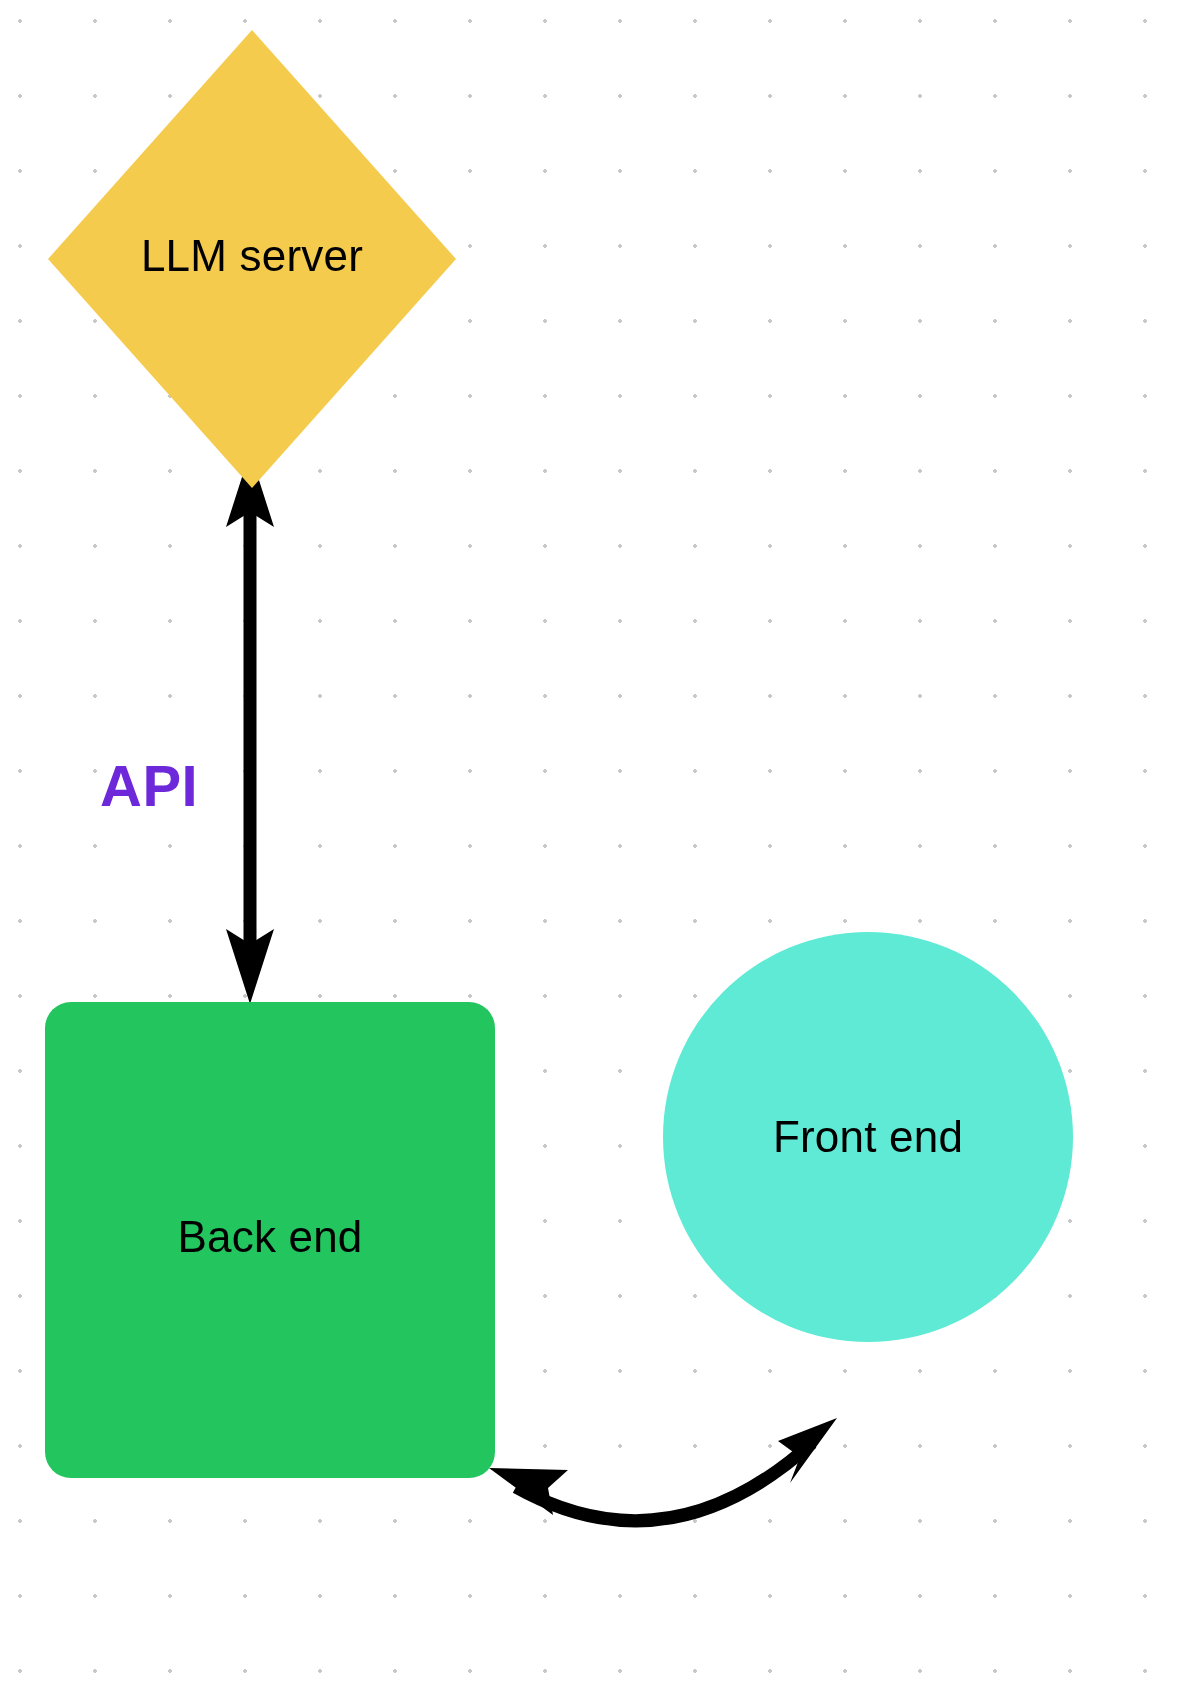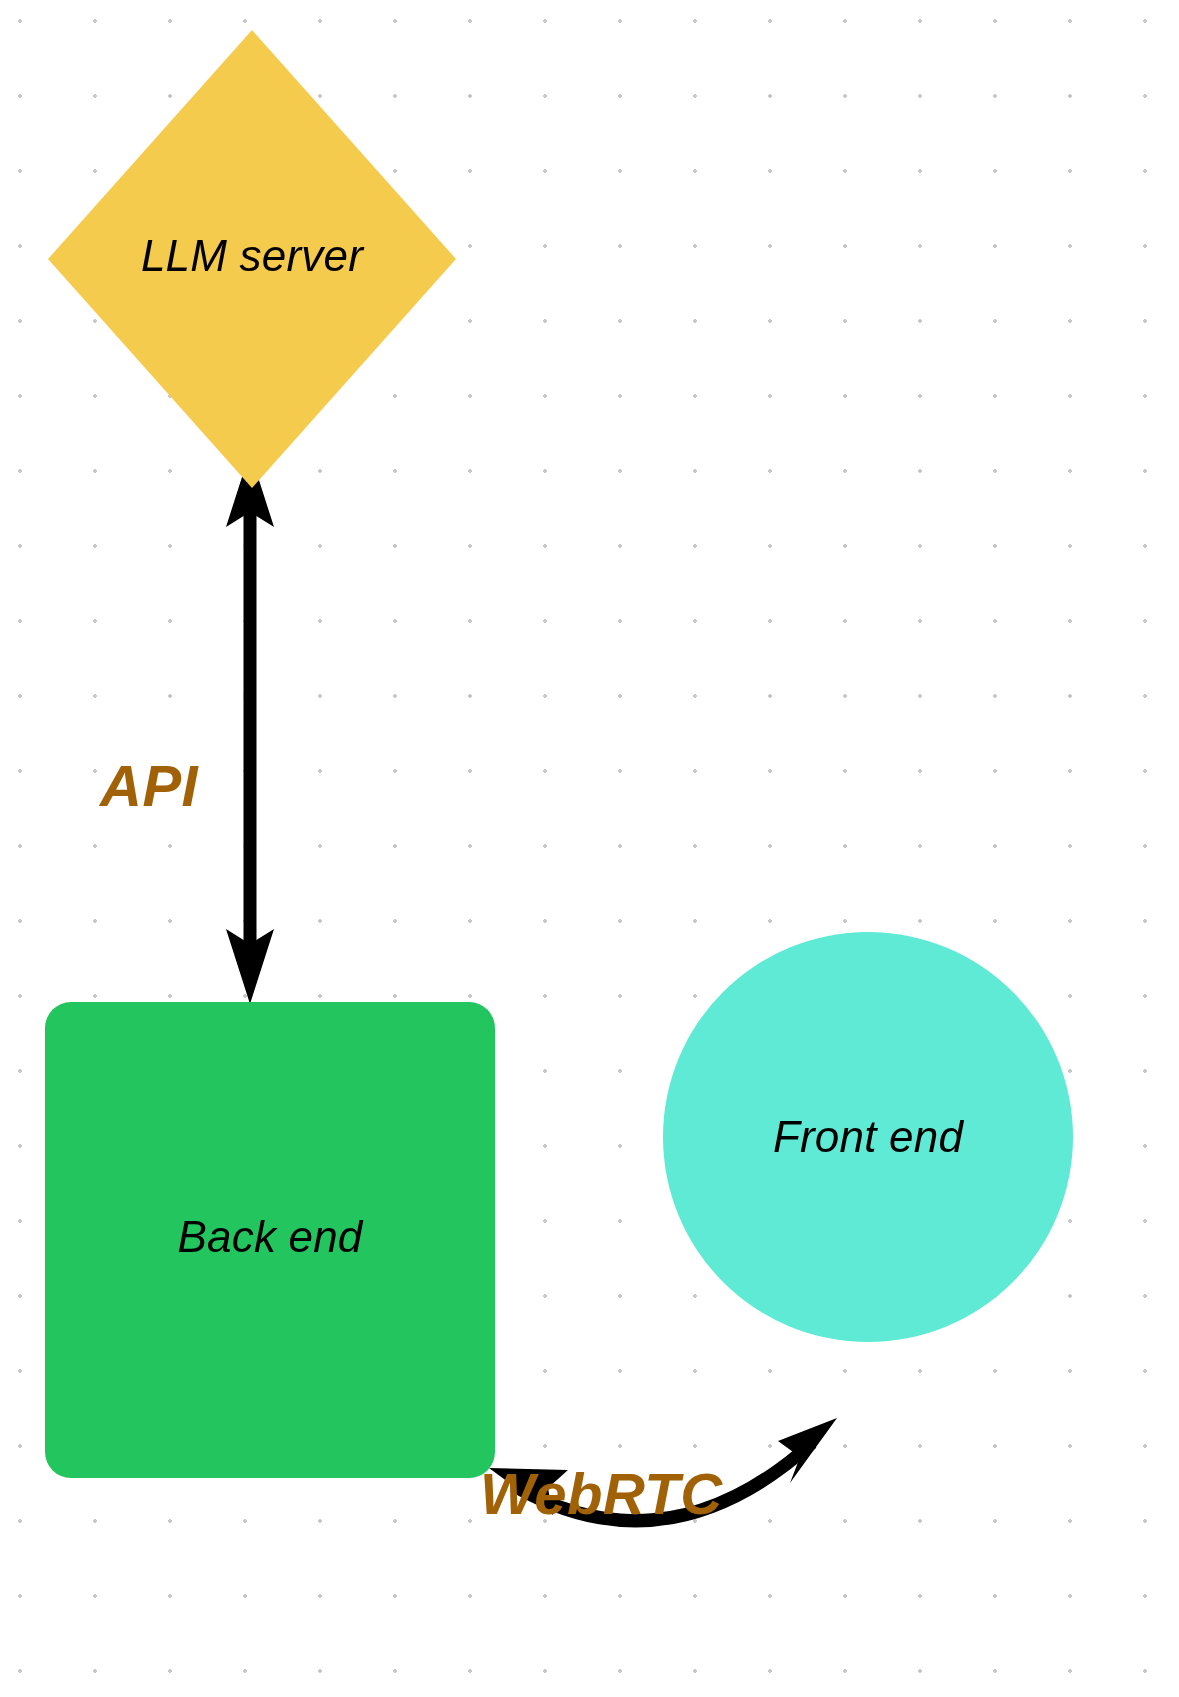--- a/index.html
+++ b/index.html
@@ -17,7 +17,6 @@
     height: 1697px;
     background-color: #ffffff;
     overflow: hidden;
-    font-style: italic;
   }
   
   #dot-grid {

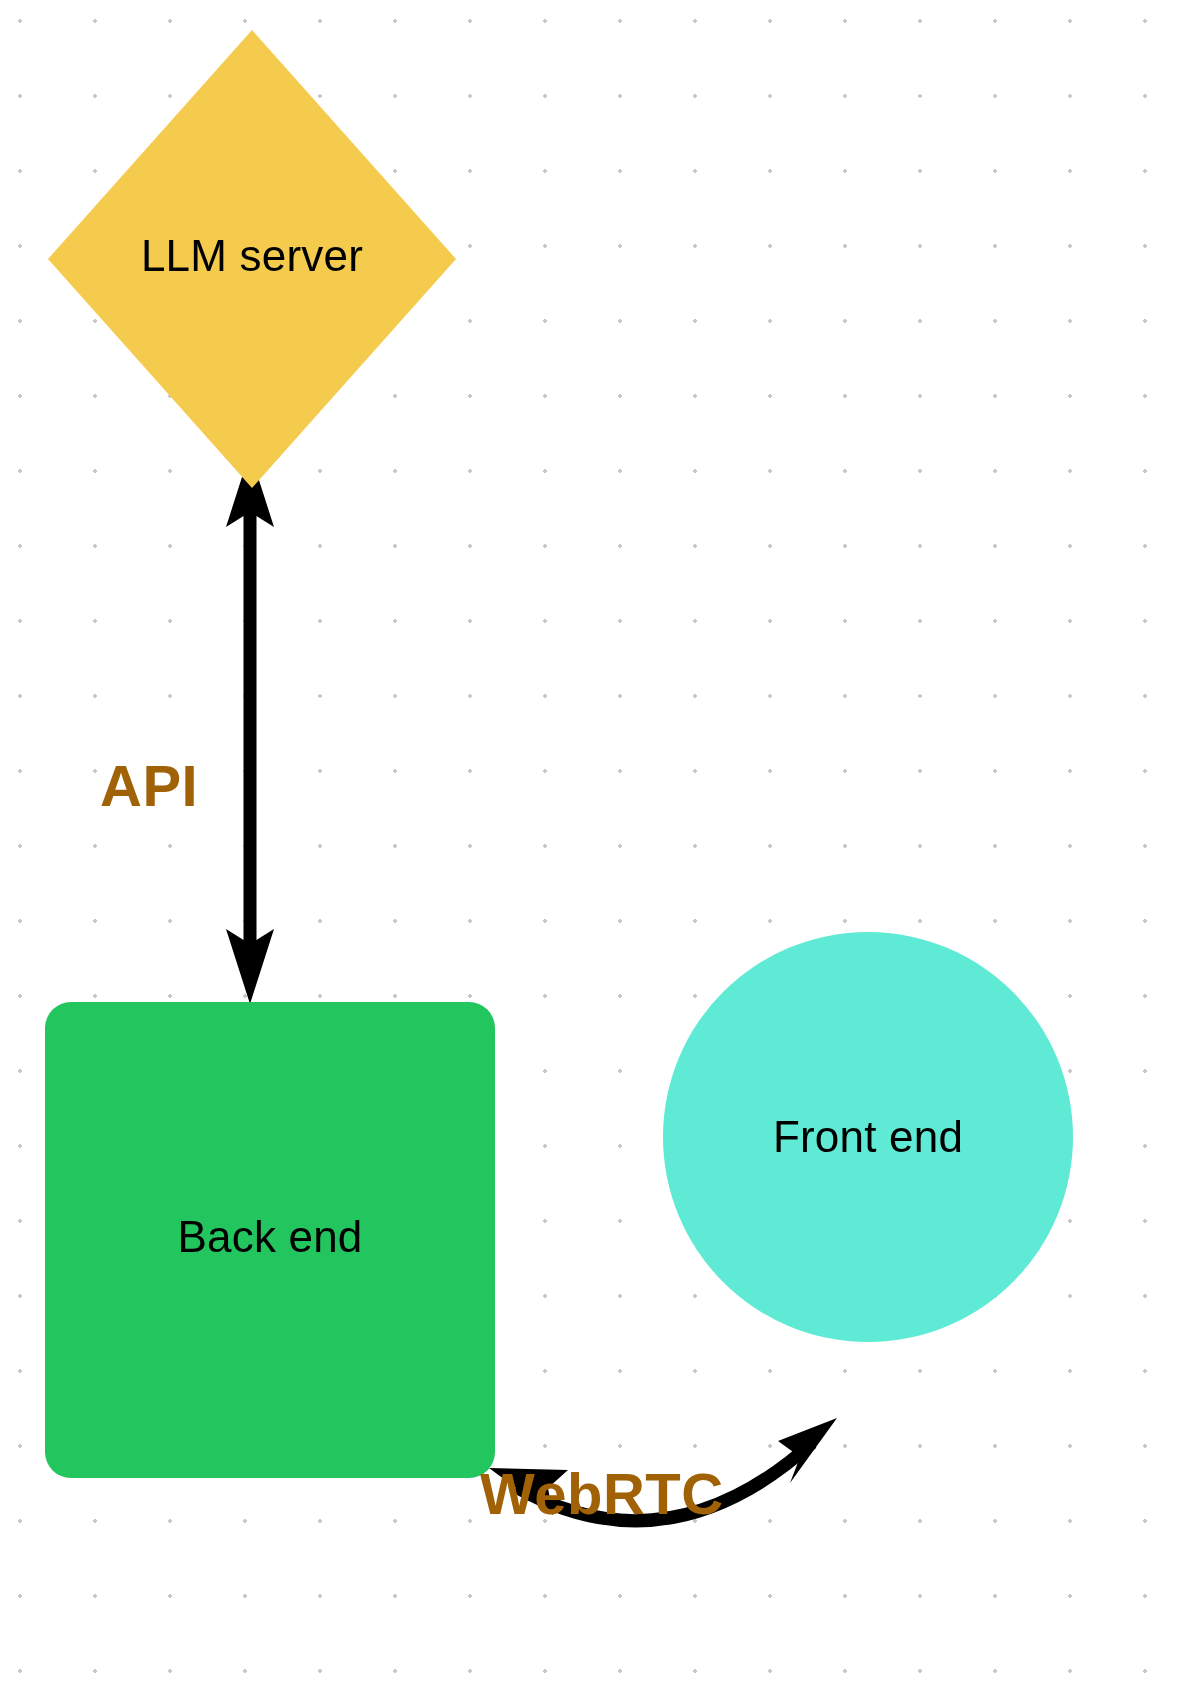--- a/index.html
+++ b/index.html
@@ -100,7 +100,7 @@
   
   .edge-label {
     position: absolute;
-    color: #a16207;
+    color: #6d28d9;
     font-weight: bold;
     white-space: nowrap;
   }

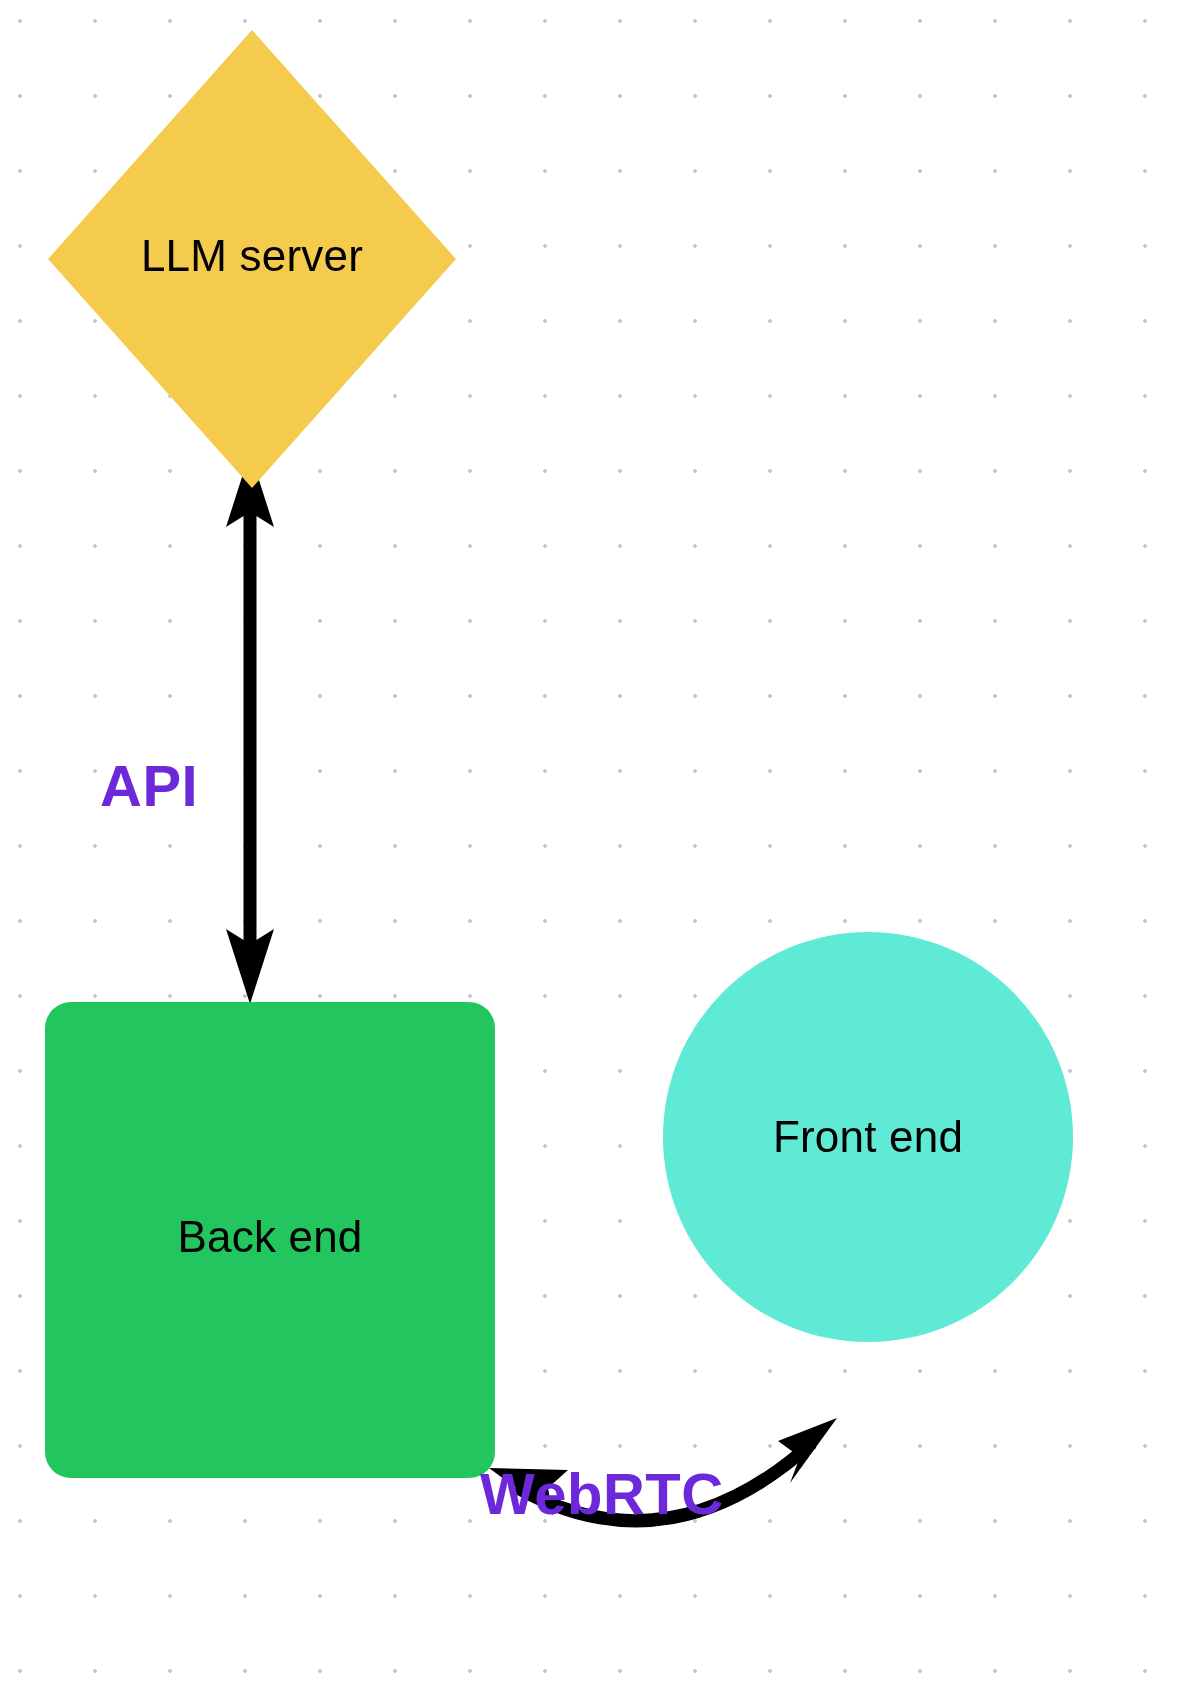--- a/index.html
+++ b/index.html
@@ -158,7 +158,6 @@
 
   <div class="edge-label" id="api-label">API</div>
 
-  <div class="edge-label" id="webrtc-label">WebRTC</div>
 
 </div>
 

